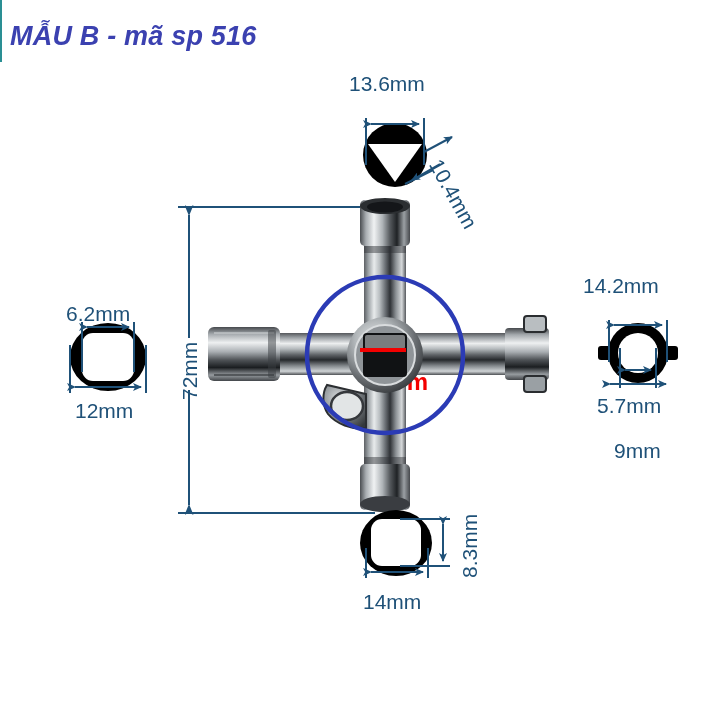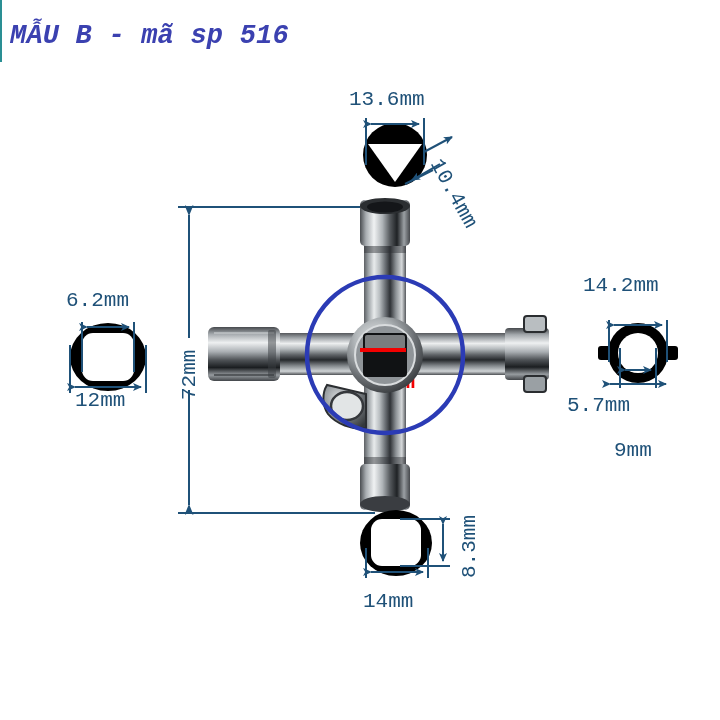--- a/index.html
+++ b/index.html
@@ -16,7 +16,6 @@
     height: 720px;
     background: #ffffff;
     overflow: hidden;
-    font-family: Liberation Mono, monospace;
   }
   .edge-line {
     position: absolute;

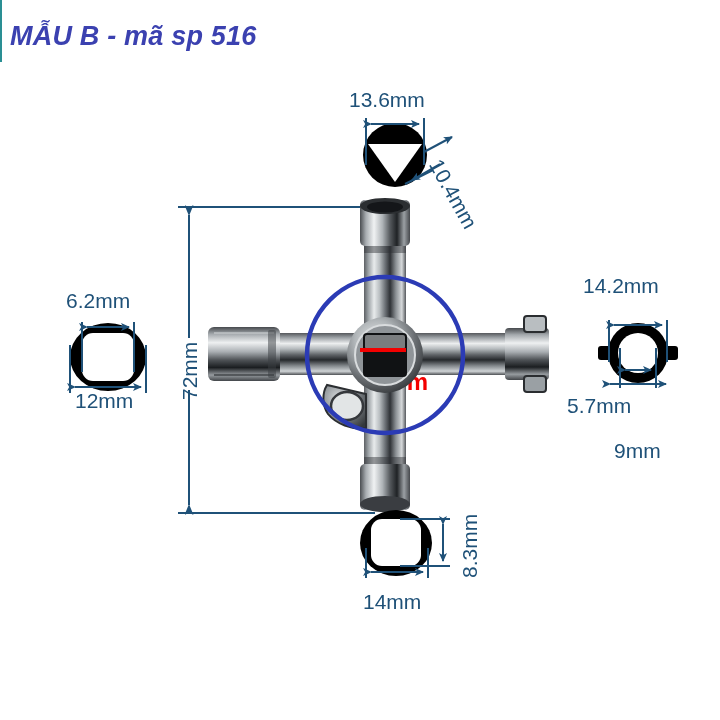--- a/index.html
+++ b/index.html
@@ -76,7 +76,7 @@
 
   <div class="title">MẪU B - mã sp 516</div>
 
-  <div class="dim-label" style="left:349px; top:88px;">13.6mm</div>
+  <div class="dim-label" style="left:349px; top:72px;">13.6mm</div>
 
   <div class="dim-label rot-diag" style="left:445px; top:155px;">10.4mm</div>
 

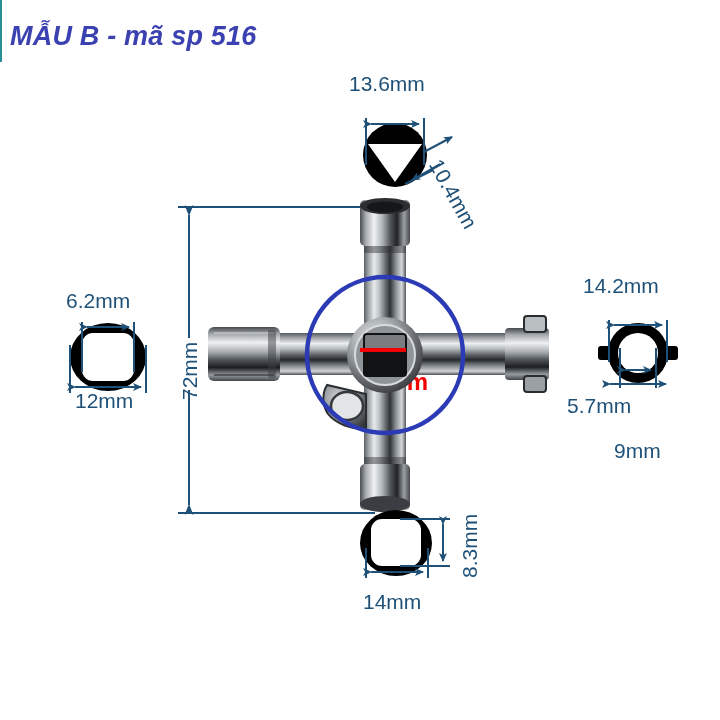--- a/index.html
+++ b/index.html
@@ -80,7 +80,7 @@
 
   <div class="dim-label rot-diag" style="left:445px; top:155px;">10.4mm</div>
 
-  <div class="dim-label" style="left:66px; top:289px;">6.2mm</div>
+  <div class="dim-label" style="left:66px; top:302px;">6.2mm</div>
 
   <div class="dim-label" style="left:75px; top:389px;">12mm</div>
 

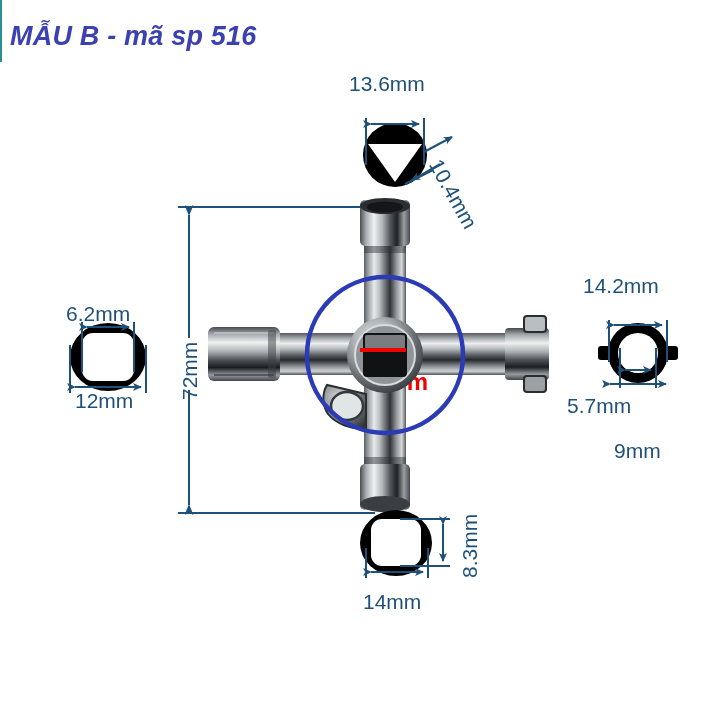--- a/index.html
+++ b/index.html
@@ -82,7 +82,7 @@
 
   <div class="dim-label" style="left:66px; top:302px;">6.2mm</div>
 
-  <div class="dim-label" style="left:75px; top:389px;">12mm</div>
+  <div class="dim-label" style="left:75px; top:399px;">12mm</div>
 
   <div class="dim-label rot90" style="left:178px; top:400px;">72mm</div>
 

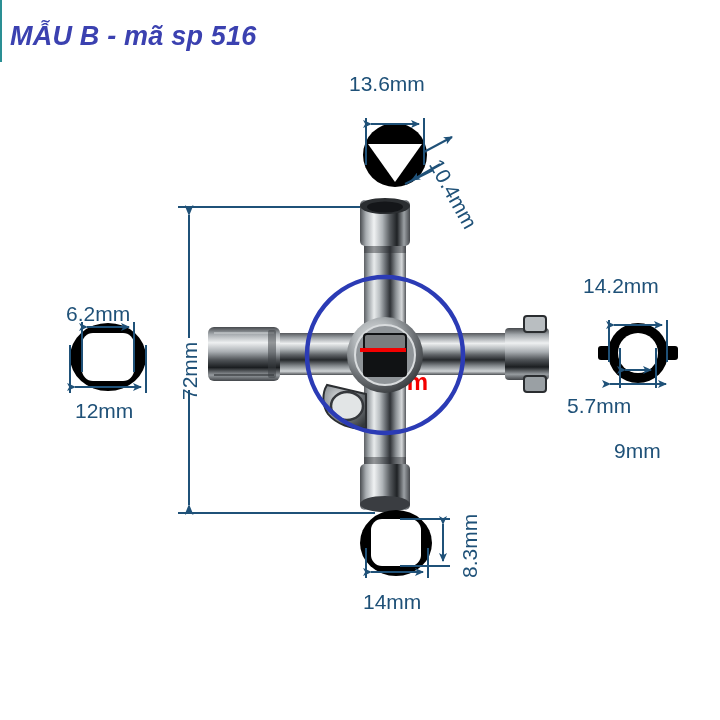--- a/index.html
+++ b/index.html
@@ -88,7 +88,7 @@
 
   <div class="dim-label" style="left:583px; top:274px;">14.2mm</div>
 
-  <div class="dim-label" style="left:567px; top:394px;">5.7mm</div>
+  <div class="dim-label" style="left:597px; top:394px;">5.7mm</div>
 
   <div class="dim-label" style="left:614px; top:439px;">9mm</div>
 

